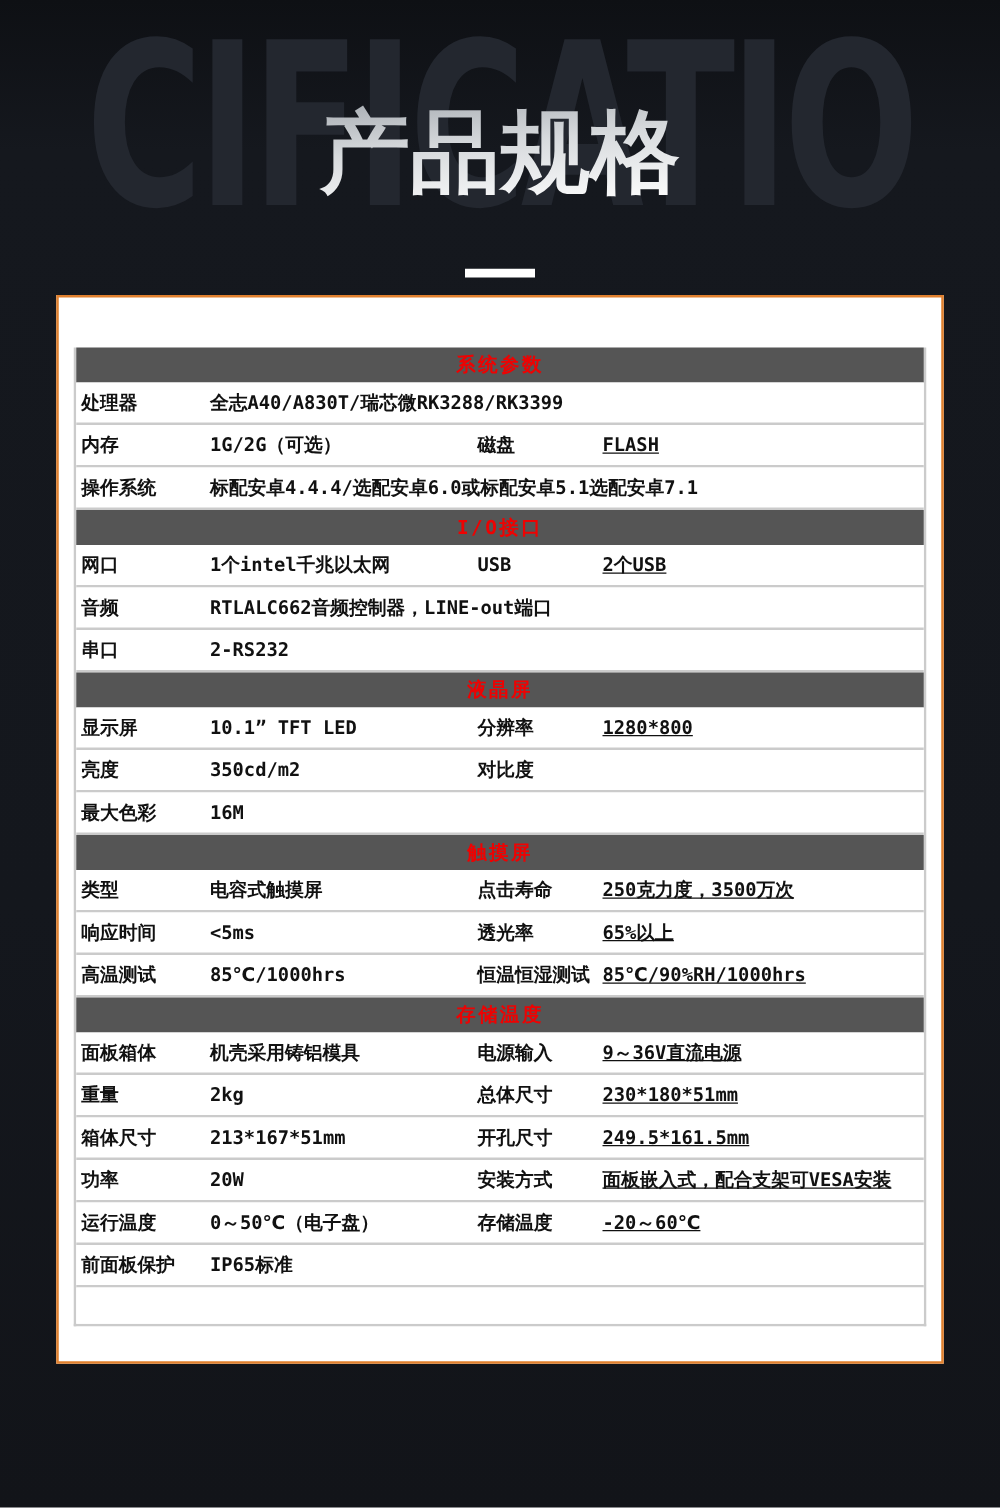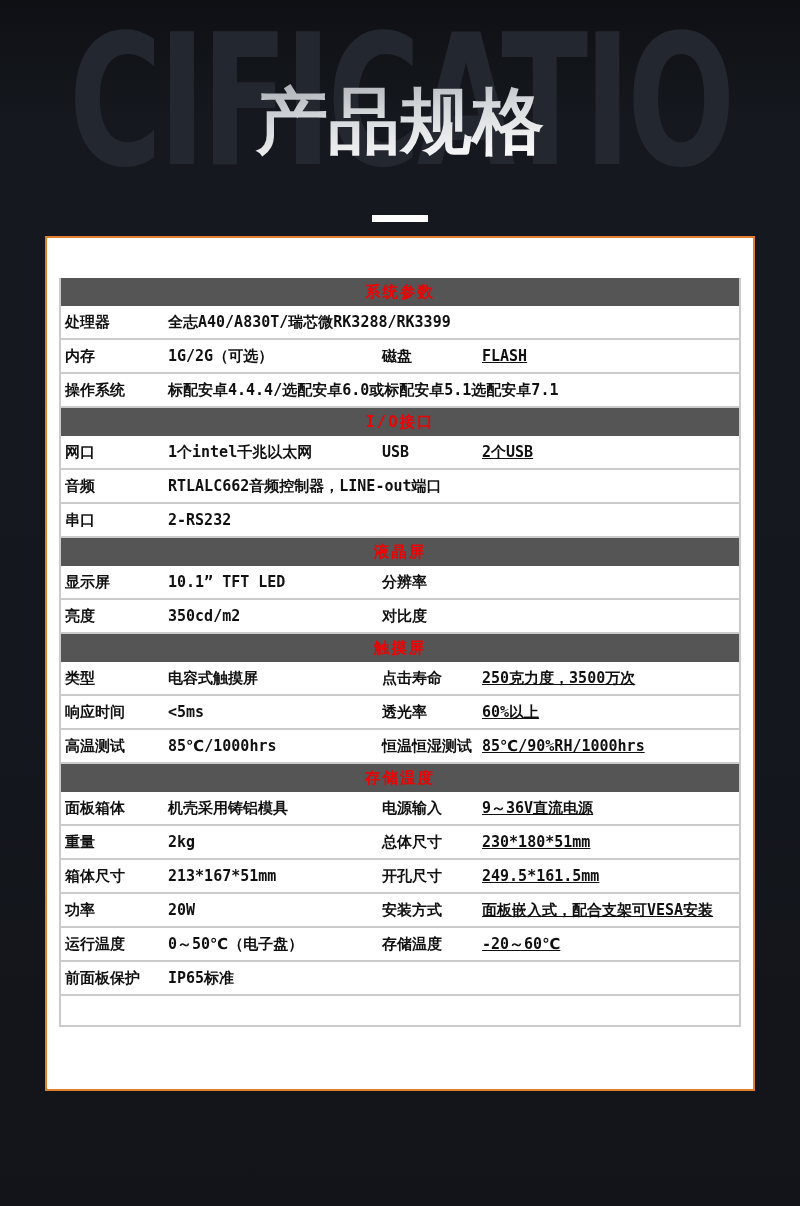--- a/index.html
+++ b/index.html
@@ -159,6 +159,7 @@
         <span class="cell c1">显示屏</span>
         <span class="cell c2">10.1” TFT LED</span>
         <span class="cell c3">分辨率</span>
+        <span class="cell c4">1280*800</span>
       </div>
       <div class="spec-row">
         <span class="cell c1">亮度</span>

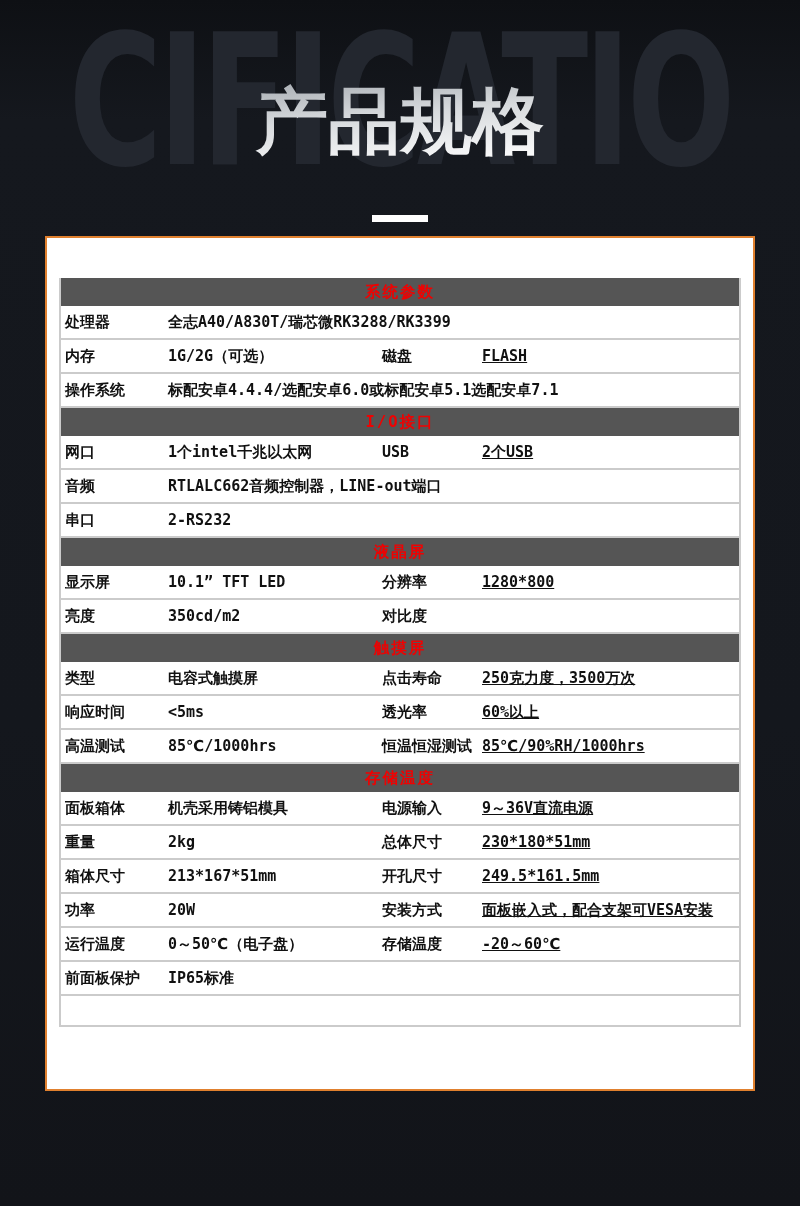--- a/index.html
+++ b/index.html
@@ -166,6 +166,10 @@
         <span class="cell c2">350cd/m2</span>
         <span class="cell c3">对比度</span>
       </div>
+      <div class="spec-row">
+        <span class="cell c1">最大色彩</span>
+        <span class="cell c2 span">16M</span>
+      </div>
       <div class="section-bar">触摸屏</div>
       <div class="spec-row">
         <span class="cell c1">类型</span>

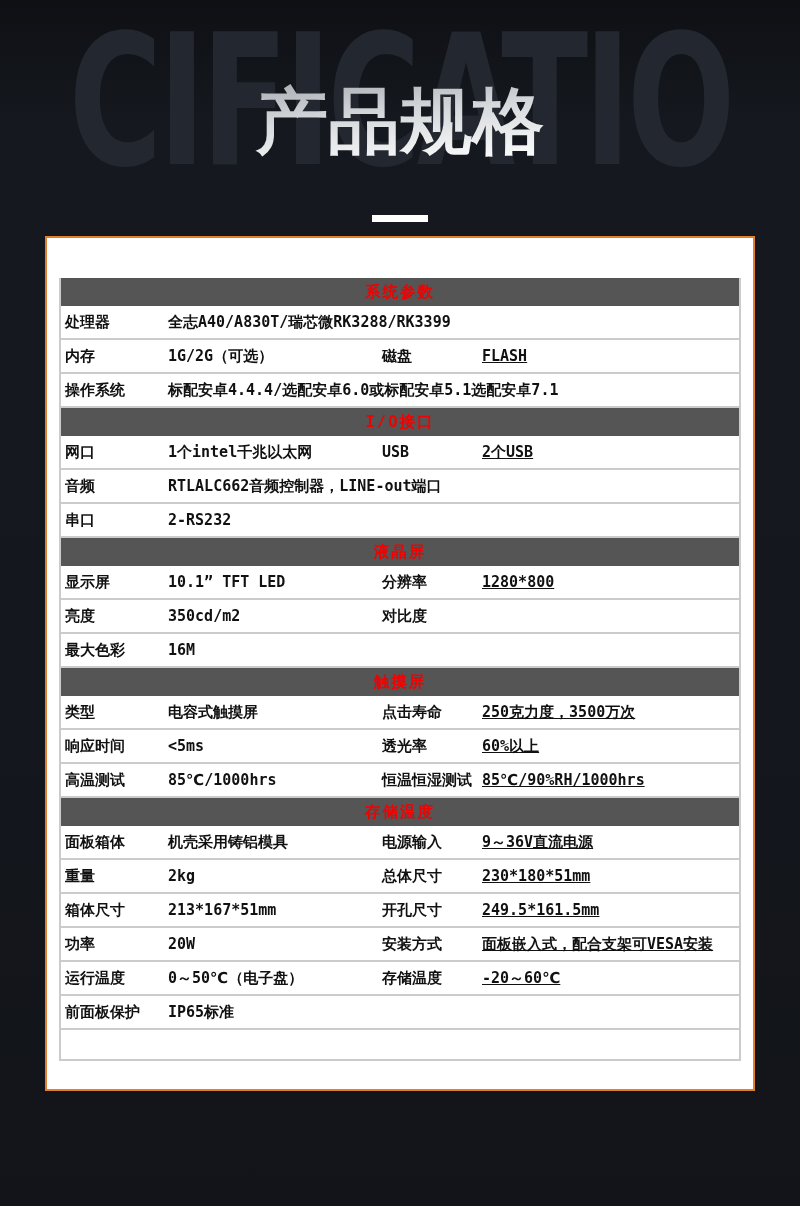--- a/index.html
+++ b/index.html
@@ -181,7 +181,7 @@
         <span class="cell c1">响应时间</span>
         <span class="cell c2">&lt;5ms</span>
         <span class="cell c3">透光率</span>
-        <span class="cell c4"> 60%以上</span>
+        <span class="cell c4"> 65%以上</span>
       </div>
       <div class="spec-row">
         <span class="cell c1">高温测试</span>

